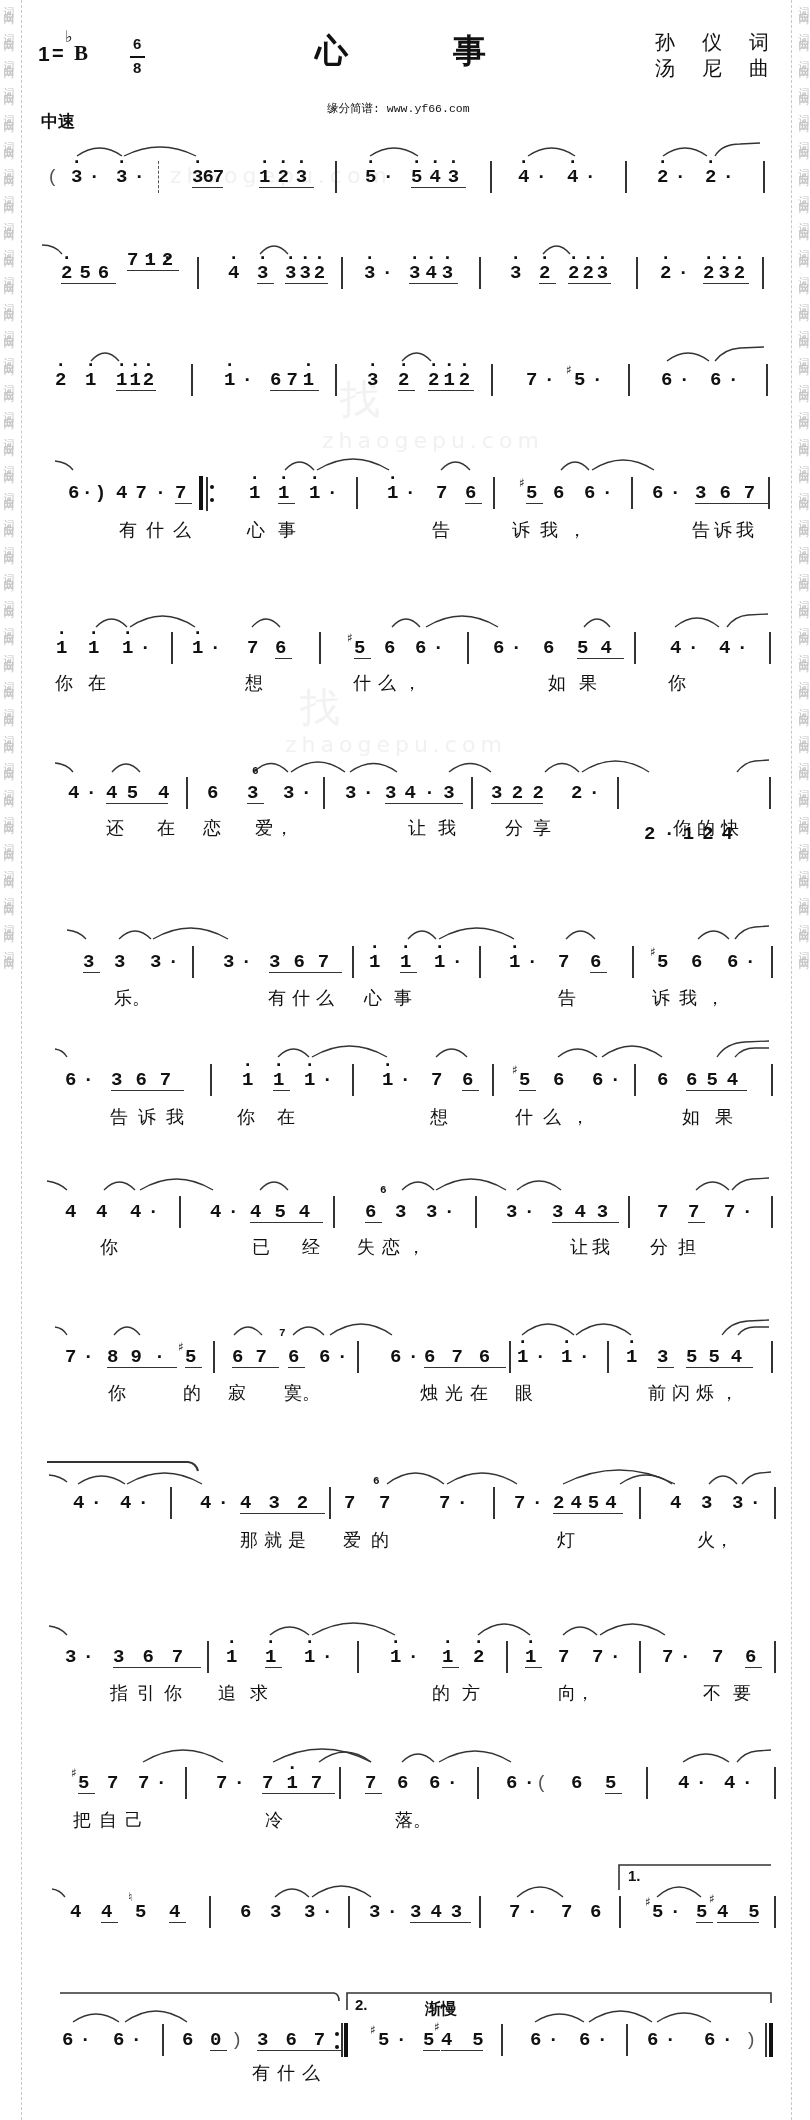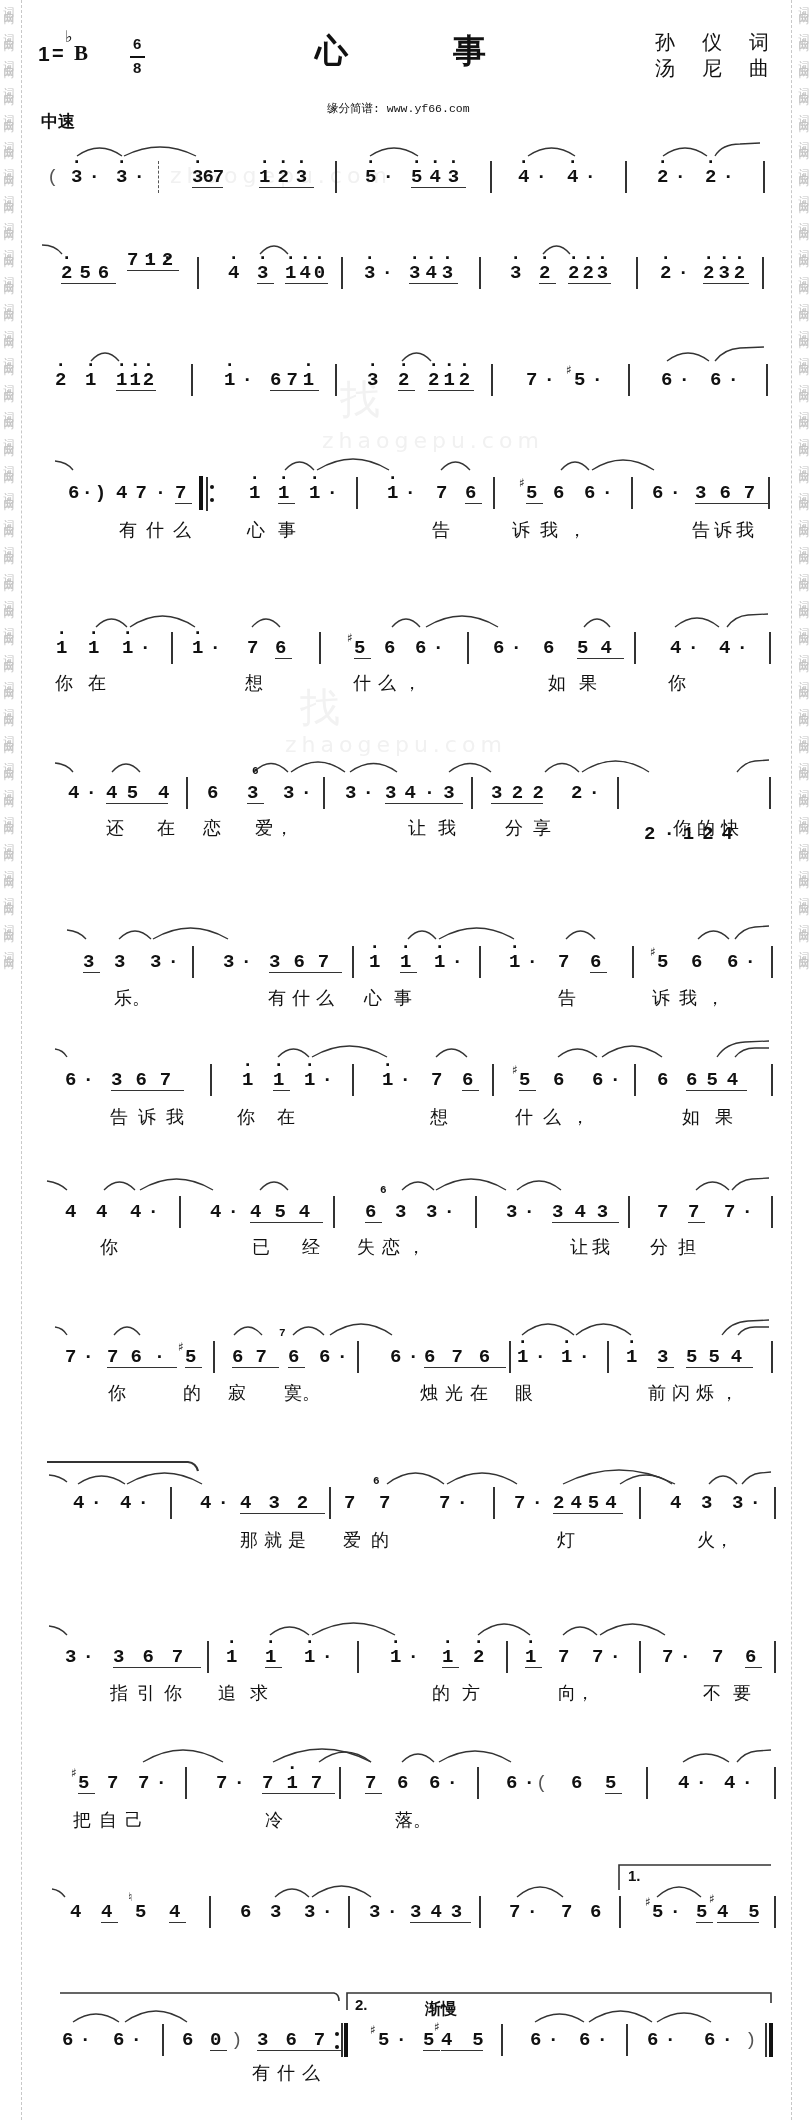--- a/index.html
+++ b/index.html
@@ -206,7 +206,7 @@
       <span class="n hi" style="left:228px;top:248px">·</span>
     <span class="n u" style="left:257px;top:263px">3</span>
       <span class="n hi" style="left:257px;top:248px">·</span>
-    <span class="n u" style="left:285px;top:263px;letter-spacing:3px">140</span>
+    <span class="n u" style="left:285px;top:263px;letter-spacing:3px">332</span>
       <span class="n hi" style="left:285px;top:248px;letter-spacing:3px">···</span>
     <div class="bar" style="left:341px;top:257px"></div>
     <span class="n" style="left:364px;top:263px">3·</span>

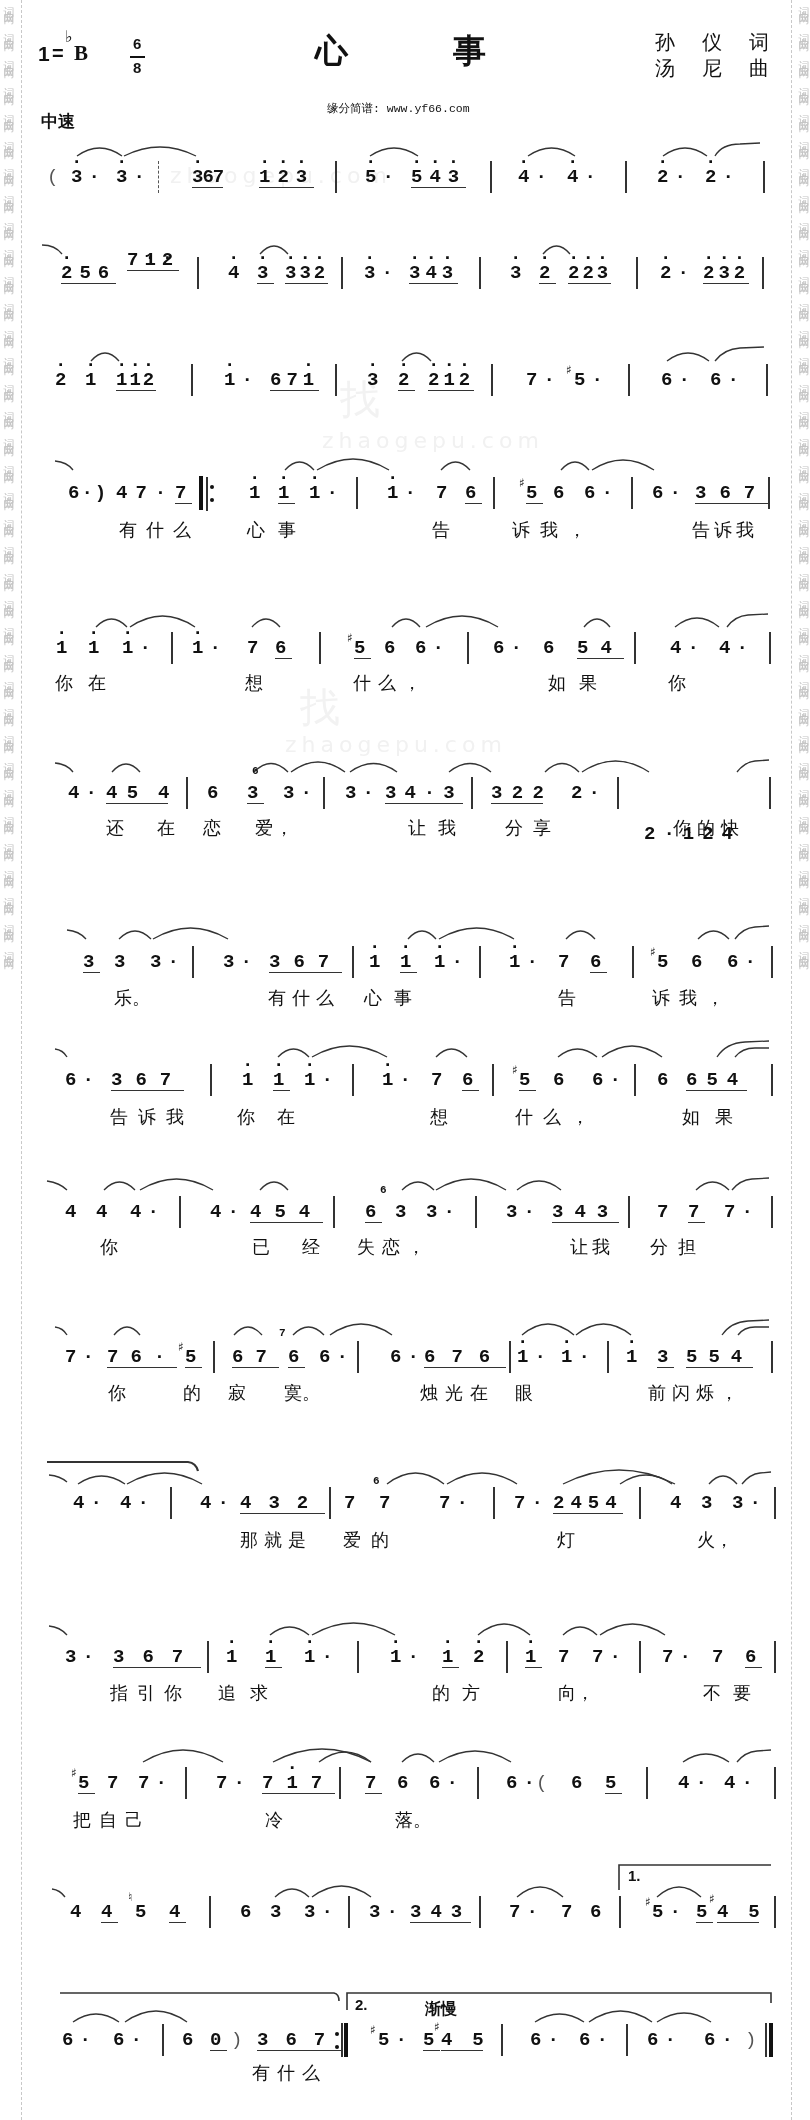--- a/index.html
+++ b/index.html
@@ -445,7 +445,7 @@
 
   <div>
     <span class="n" style="left:65px;top:1347px">7·</span>
-    <span class="n u" style="left:107px;top:1347px;letter-spacing:12px">76·</span>
+    <span class="n u" style="left:107px;top:1347px;letter-spacing:12px">89·</span>
     <span class="acc" style="left:178px;top:1341px">♯</span>
     <span class="n u" style="left:185px;top:1347px">5</span>
     <div class="bar" style="left:213px;top:1341px"></div>

